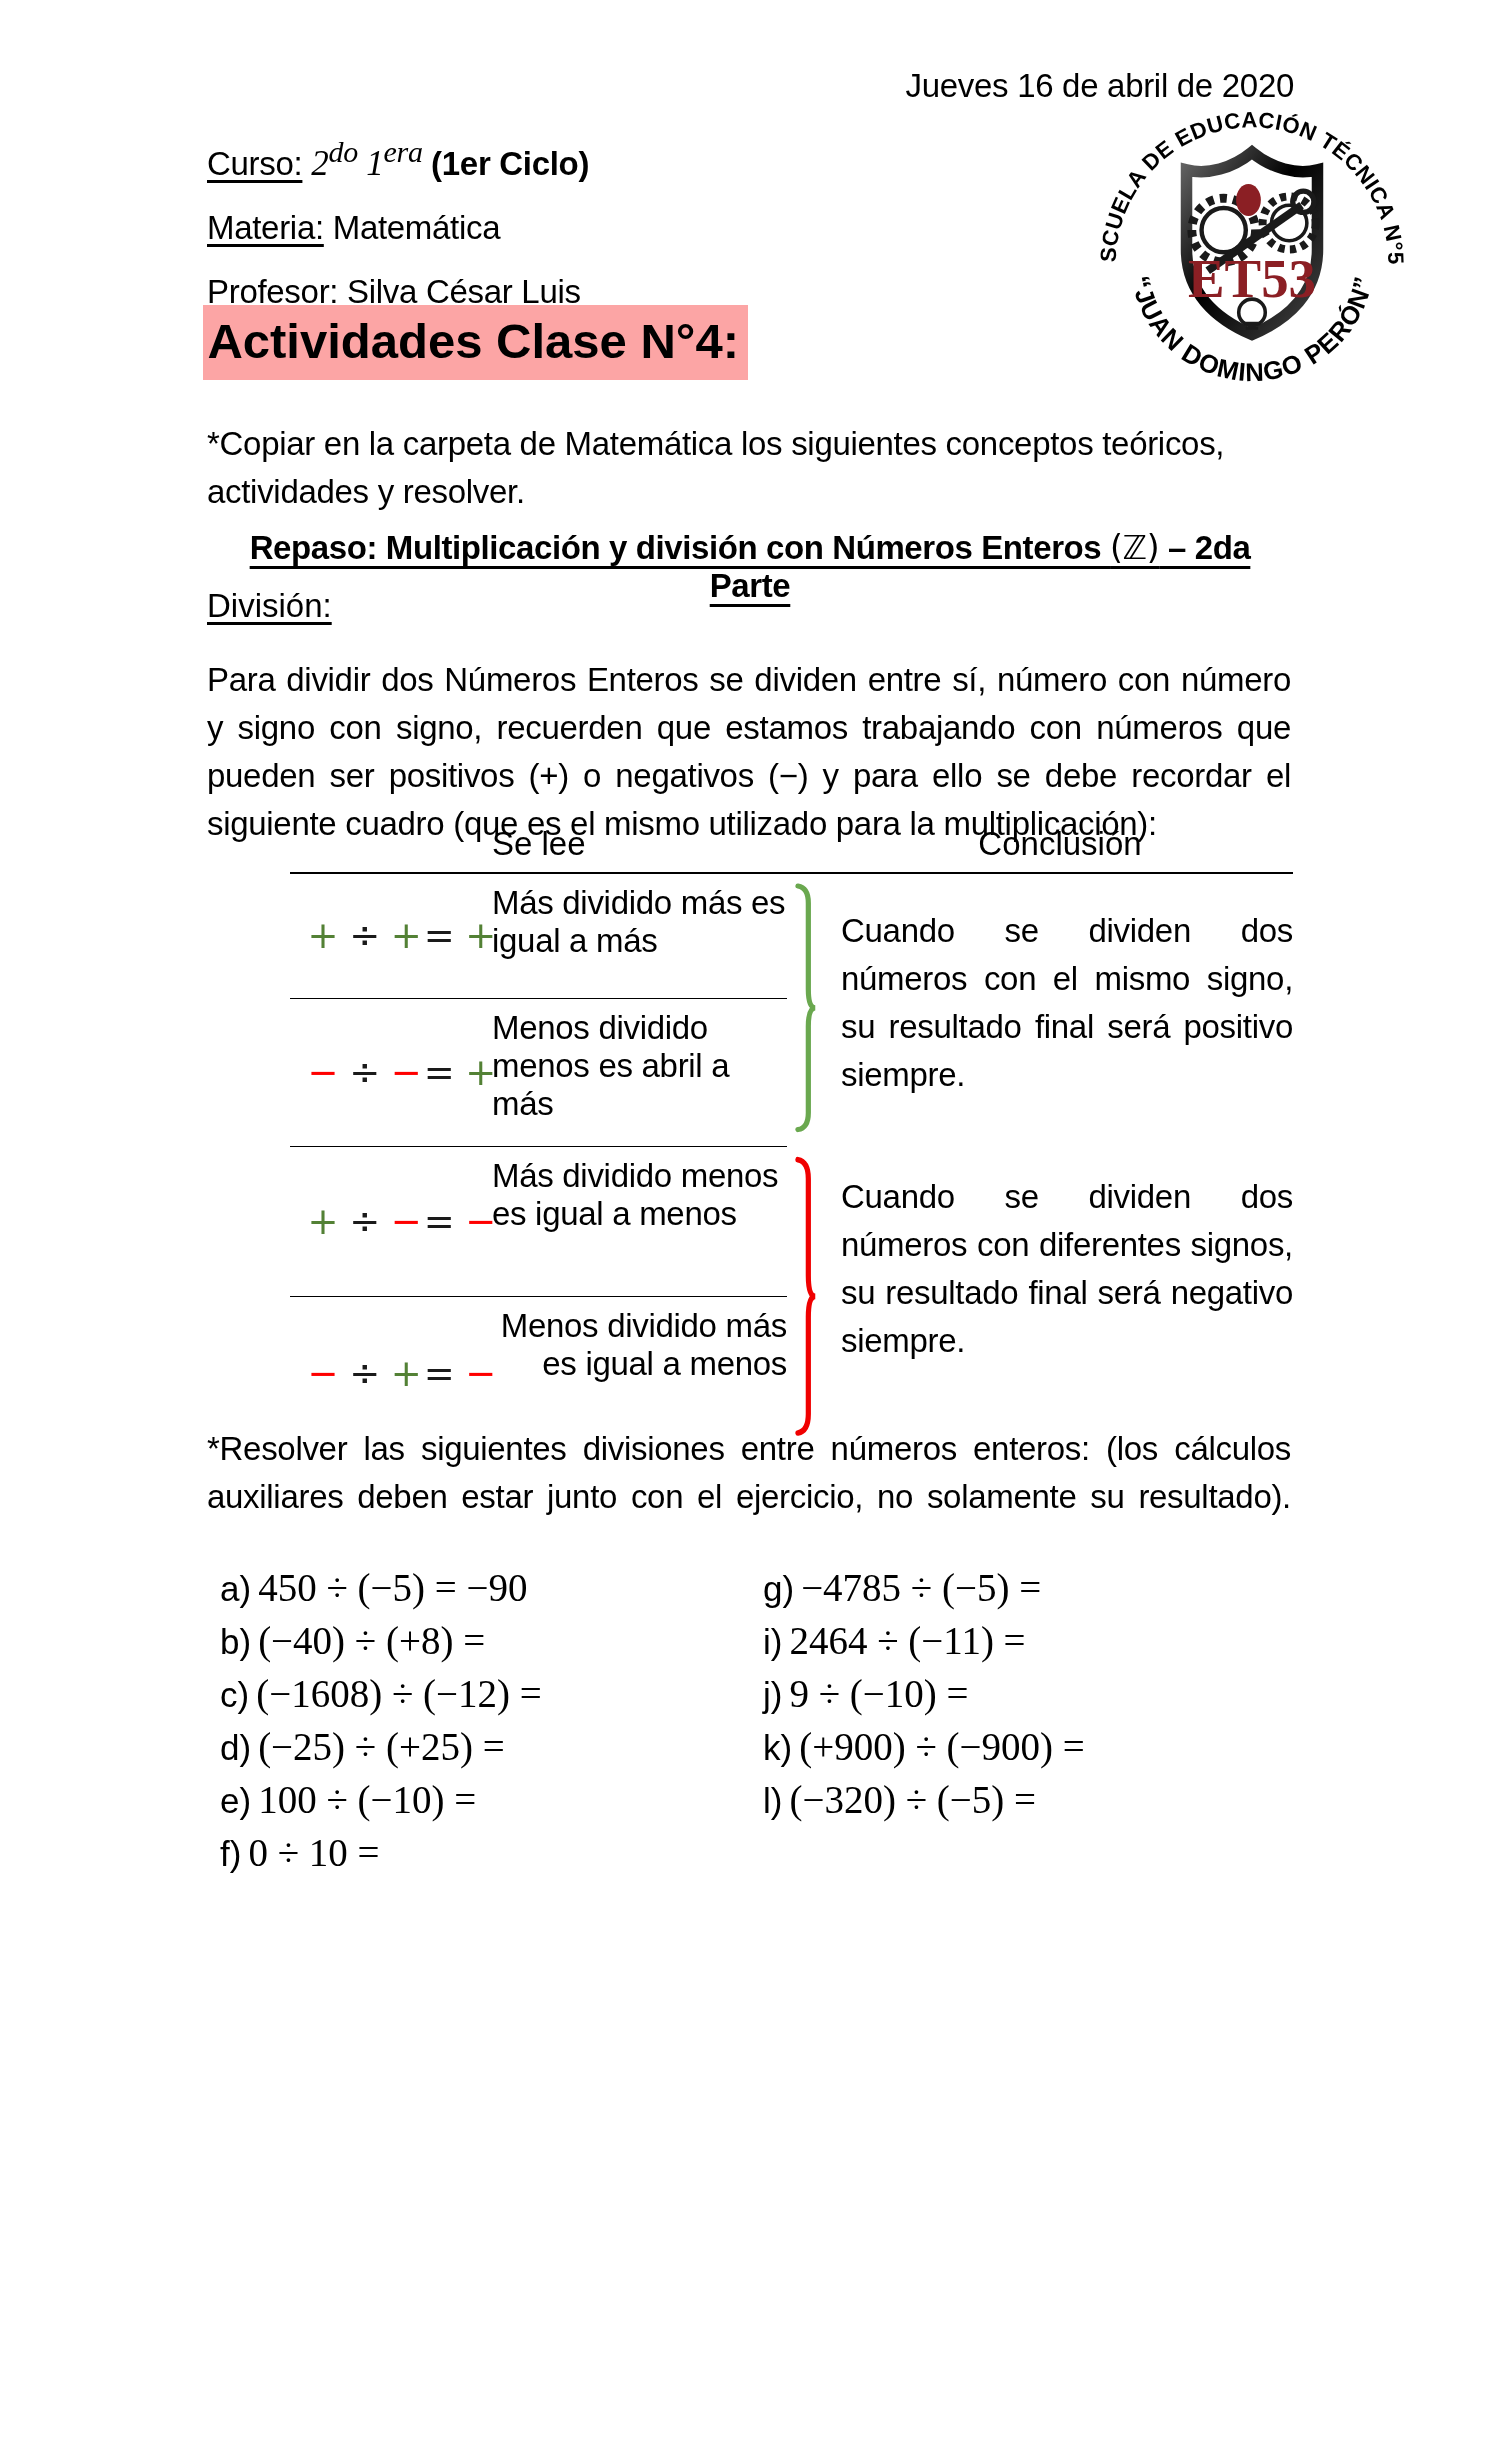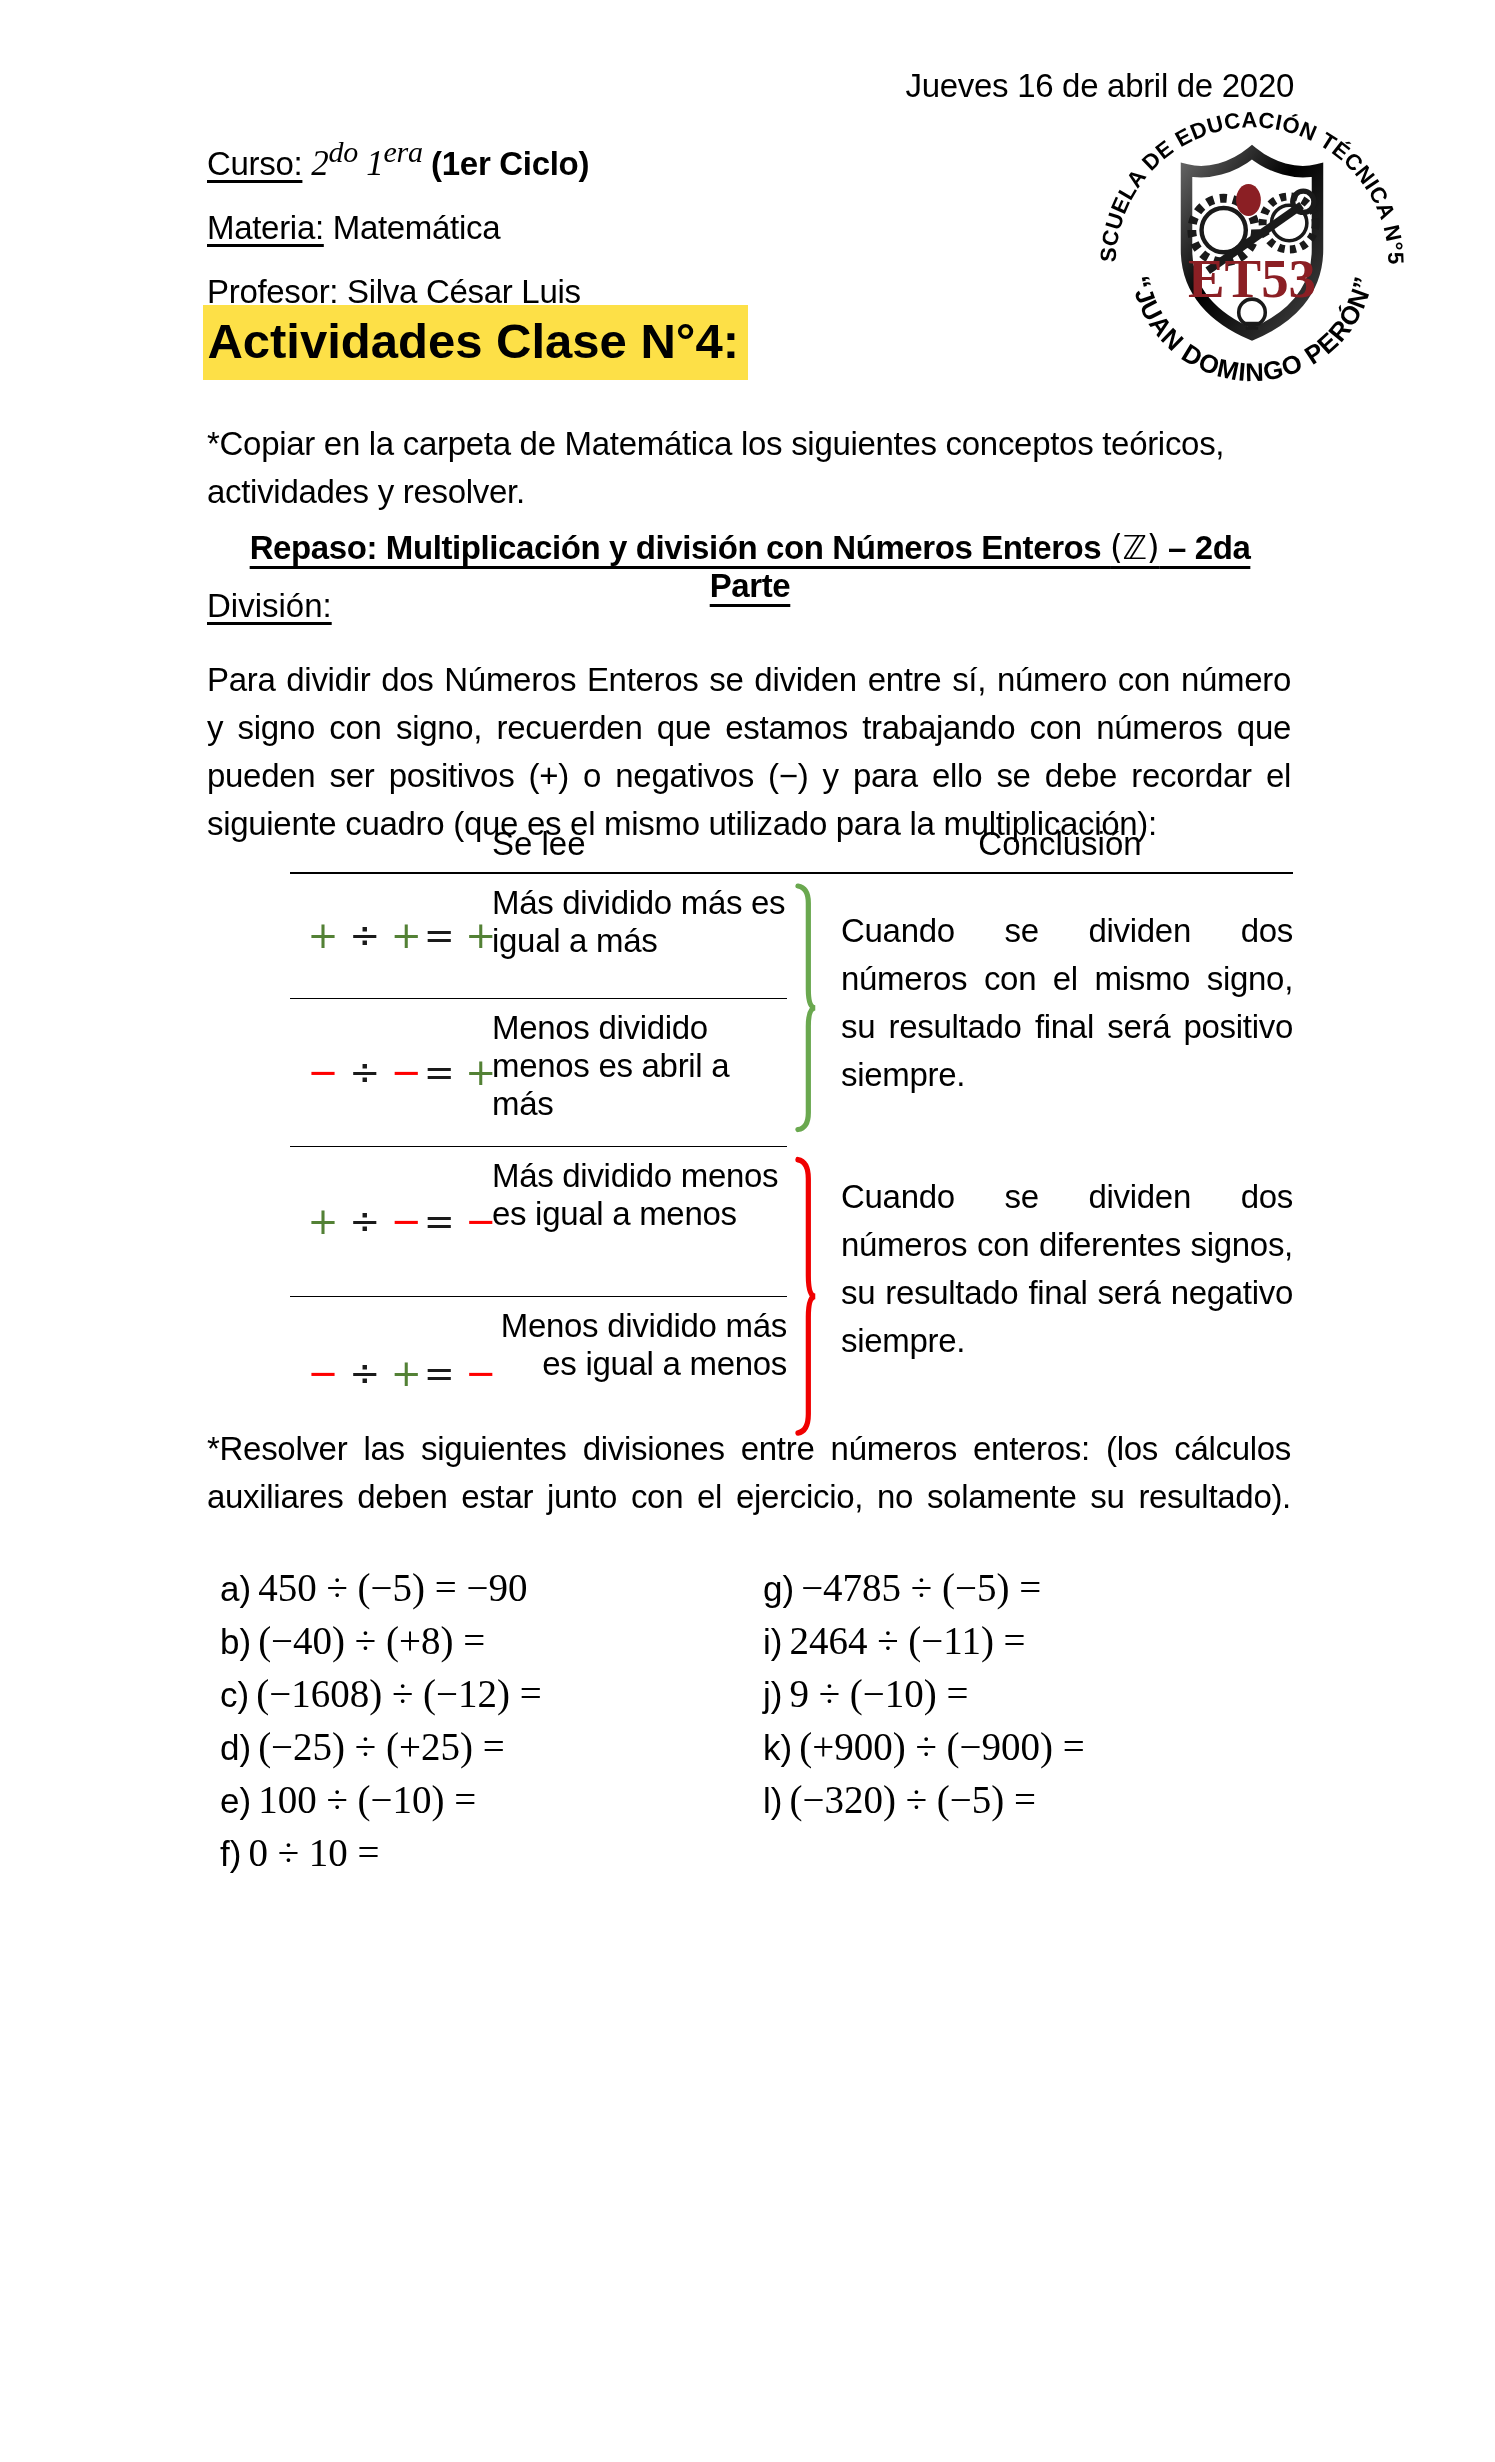--- a/index.html
+++ b/index.html
@@ -131,7 +131,7 @@
     </p>
   </div>
 
-  <h1 class="title"><span class="hl" id="title-hl" style="background: #fde047;">Actividades Clase N°4:</span></h1>
+  <h1 class="title"><span class="hl" id="title-hl" style="background: #fca5a5;">Actividades Clase N°4:</span></h1>
 
   <p class="intro">*Copiar en la carpeta de Matemática los siguientes conceptos teóricos, actividades y resolver.</p>
 

